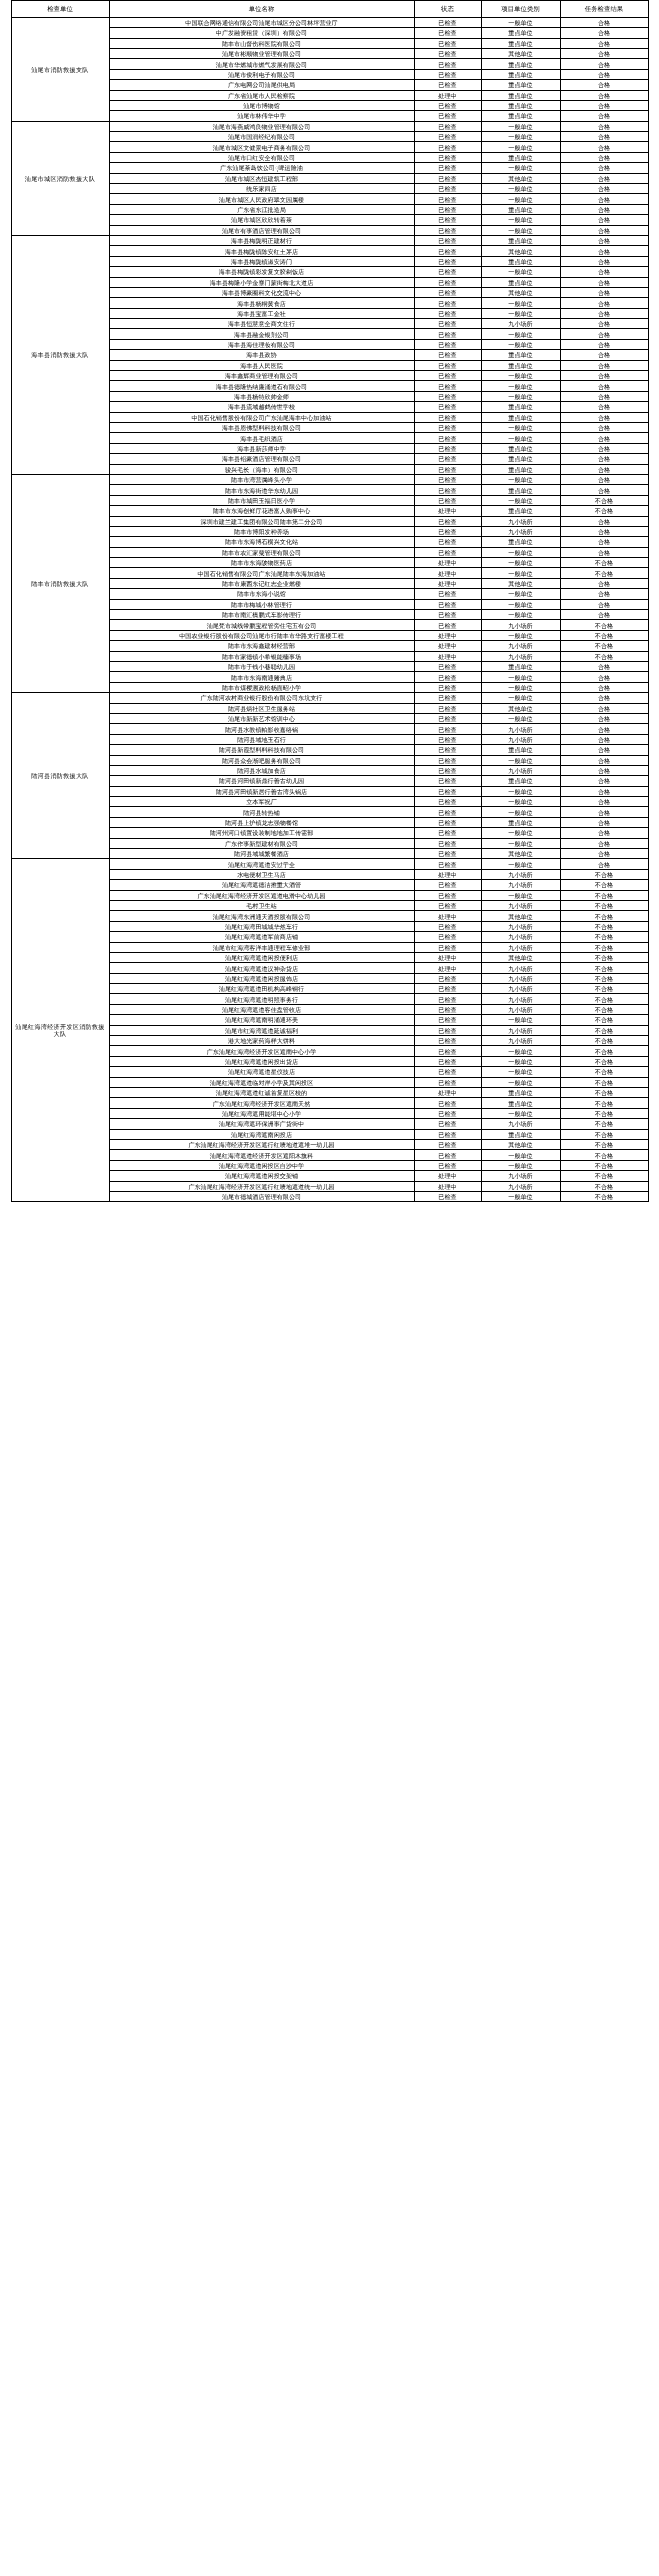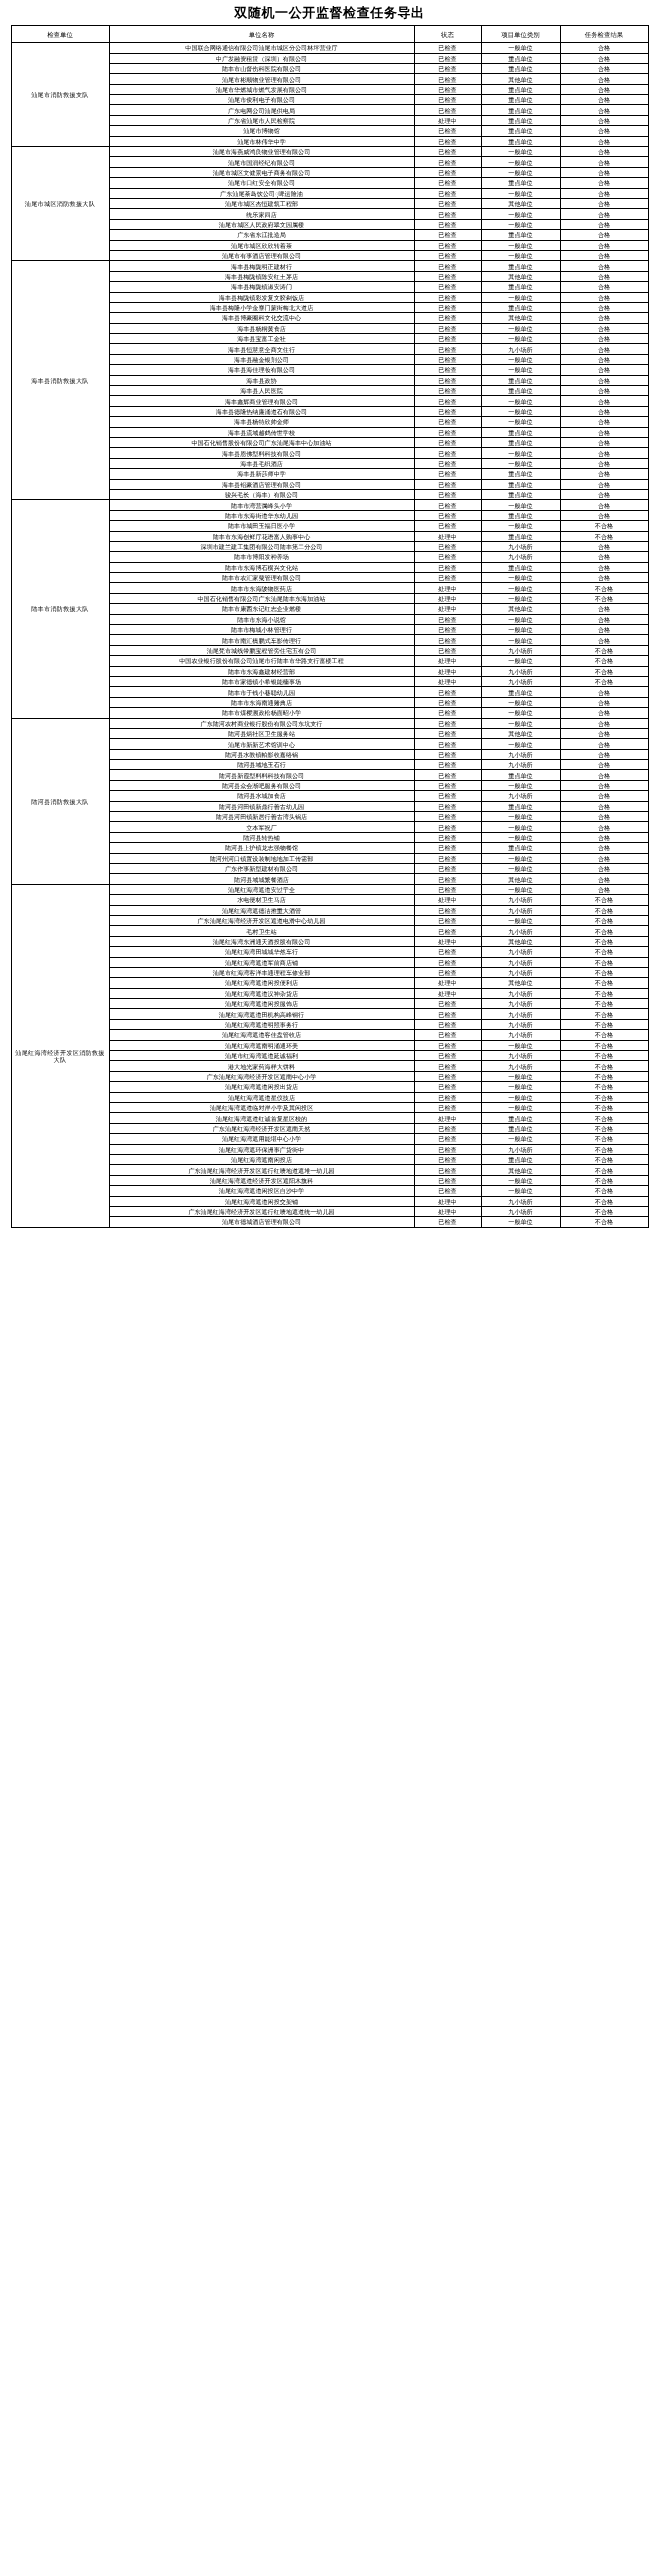--- a/index.html
+++ b/index.html
@@ -56,7 +56,6 @@
 <body>
 
 <div id="page">
-  <div class="doc-title">双随机一公开监督检查任务导出</div>
   <table class="grid">
     <colgroup>
       <col class="c0">

